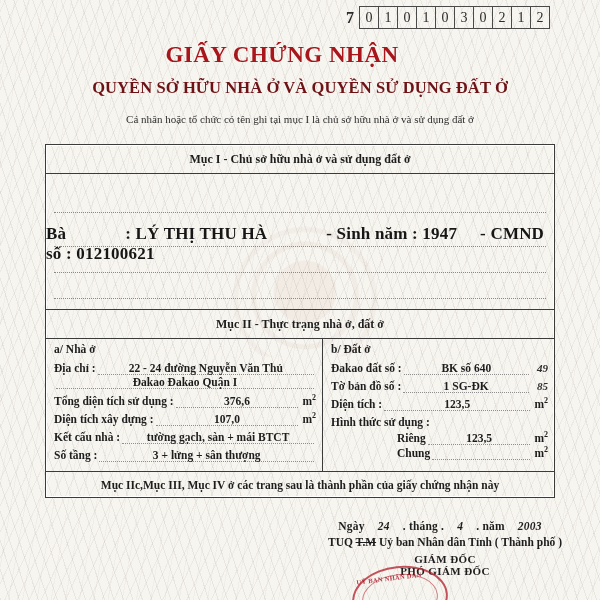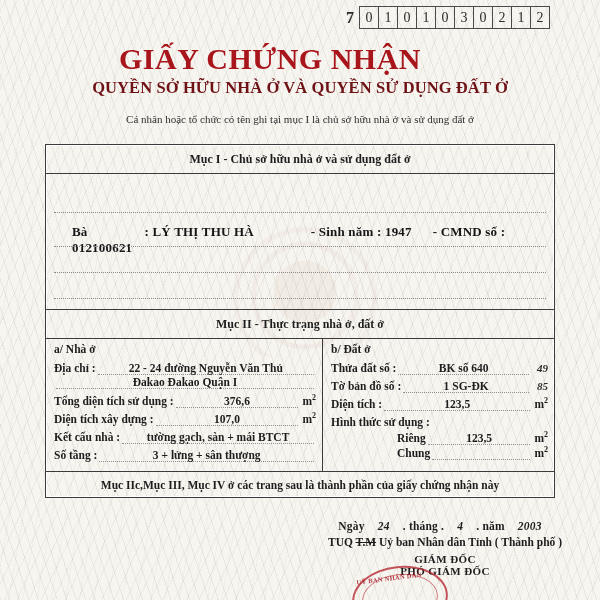--- a/index.html
+++ b/index.html
@@ -48,9 +48,10 @@
   
   .title{
     position:absolute;top:42px;left:0;width:540px;text-align:center;
-    font-size:30px;font-weight:bold;letter-spacing:.5px;
+    font-size:23px;font-weight:bold;letter-spacing:.5px;
     color:#a8151b;
     font-family:"Liberation Serif", serif;
+    padding-left:12px;
   }
   .subtitle{
     position:absolute;top:78px;left:0;width:600px;text-align:center;

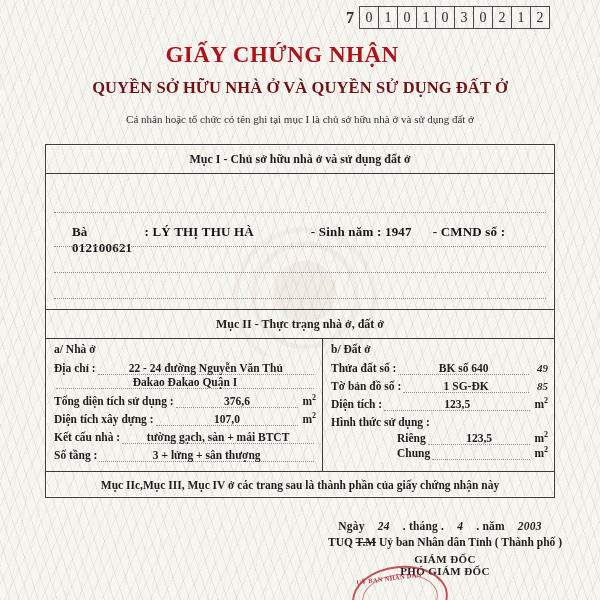--- a/index.html
+++ b/index.html
@@ -82,8 +82,8 @@
   }
   .owner-line{
     position:absolute;left:0;right:0;top:50px;
-    font-size:13px;font-weight:bold;color:#161616;
-    padding-left:26px;letter-spacing:.2px;
+    font-size:17px;font-weight:bold;color:#161616;
+    letter-spacing:.2px;
   }
   .owner-line .gap{display:inline-block;width:50px;}
 

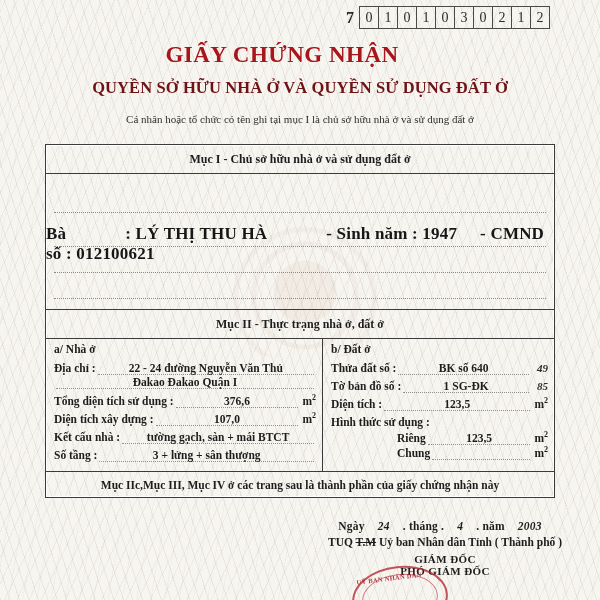--- a/index.html
+++ b/index.html
@@ -236,7 +236,7 @@
         <div class="colhead">b/ Đất ở</div>
 
         <div class="row">
-          <span class="lbl">Thửa đất số :</span>
+          <span class="lbl">Đakao đất số :</span>
           <span class="fill">BK số 640</span>
           <span class="hand">49</span>
         </div>

